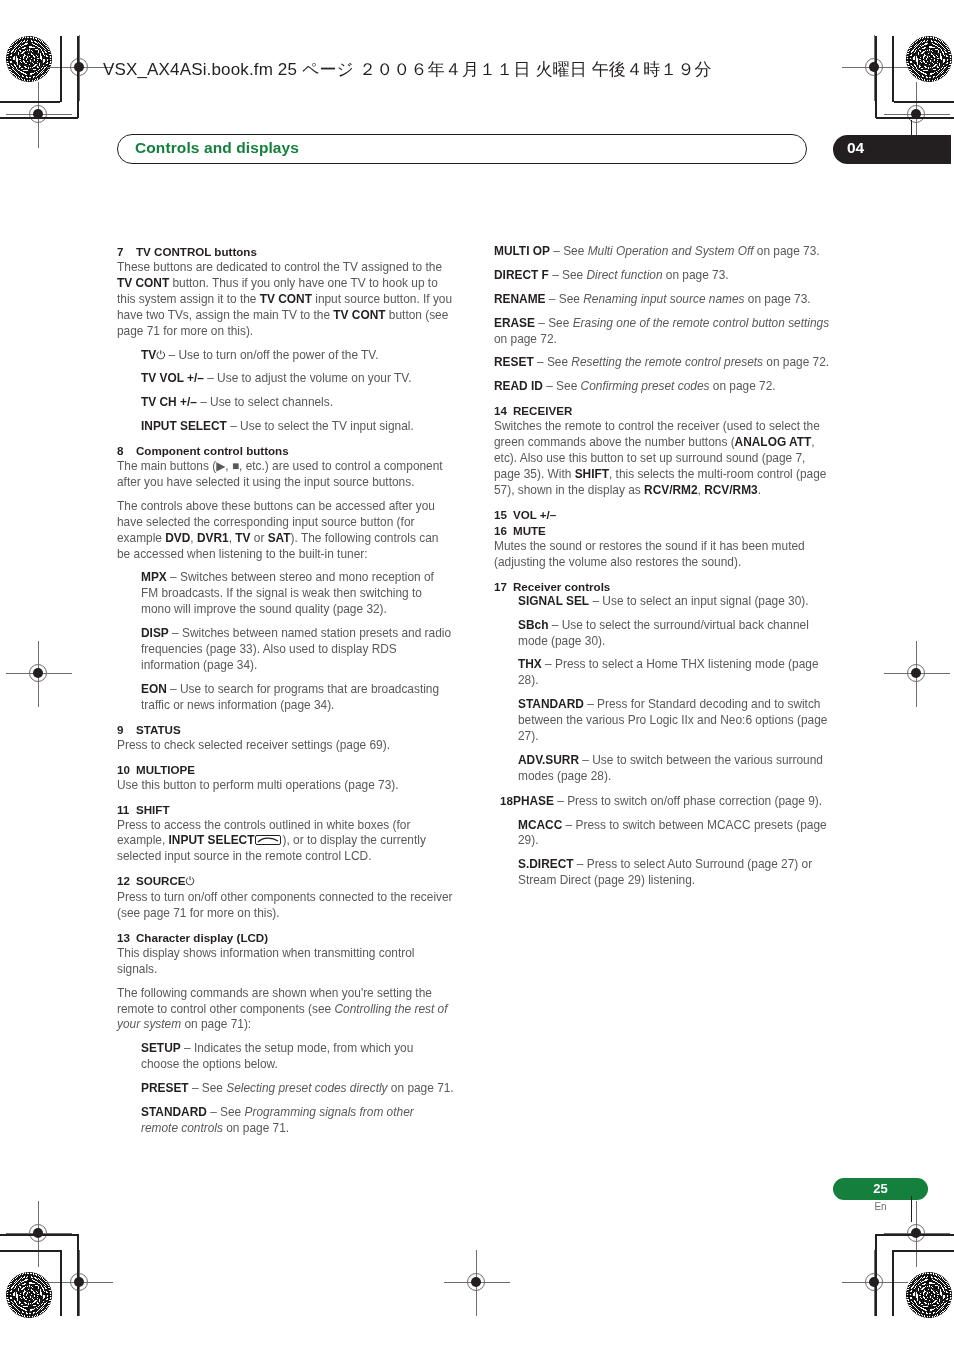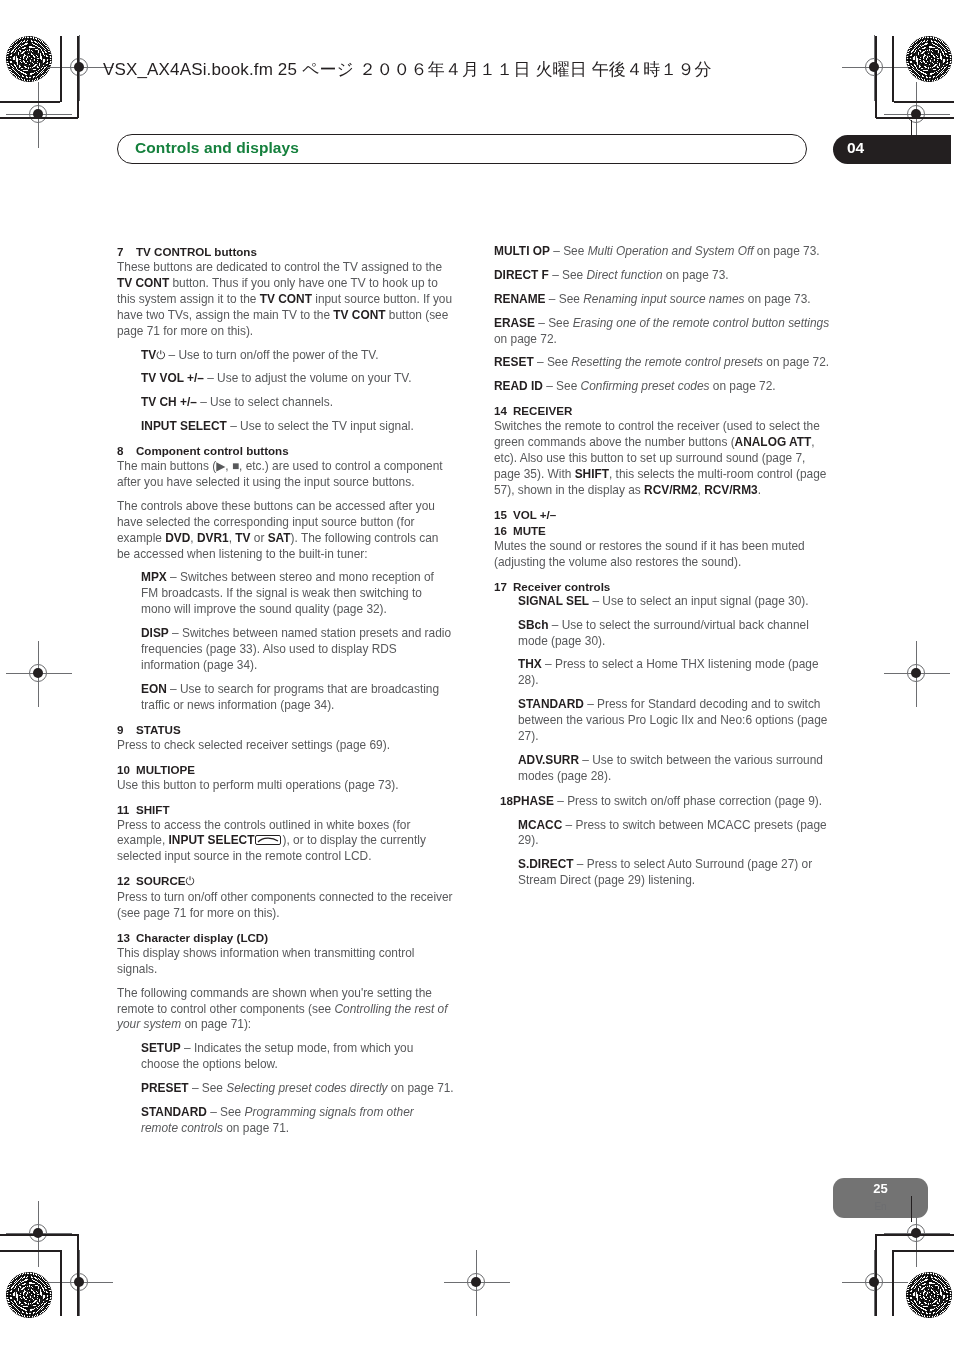--- a/index.html
+++ b/index.html
@@ -97,8 +97,8 @@
 
   
   .pagepill{
-    position:absolute;left:833px;top:1178px;width:95px;height:40px;
-    background:#737373;border-radius:11px;
+    position:absolute;left:833px;top:1178px;width:95px;height:22px;
+    background:#15803d;border-radius:11px;
   }
   .pagepill .pg{
     position:absolute;left:0;right:0;top:3px;text-align:center;

